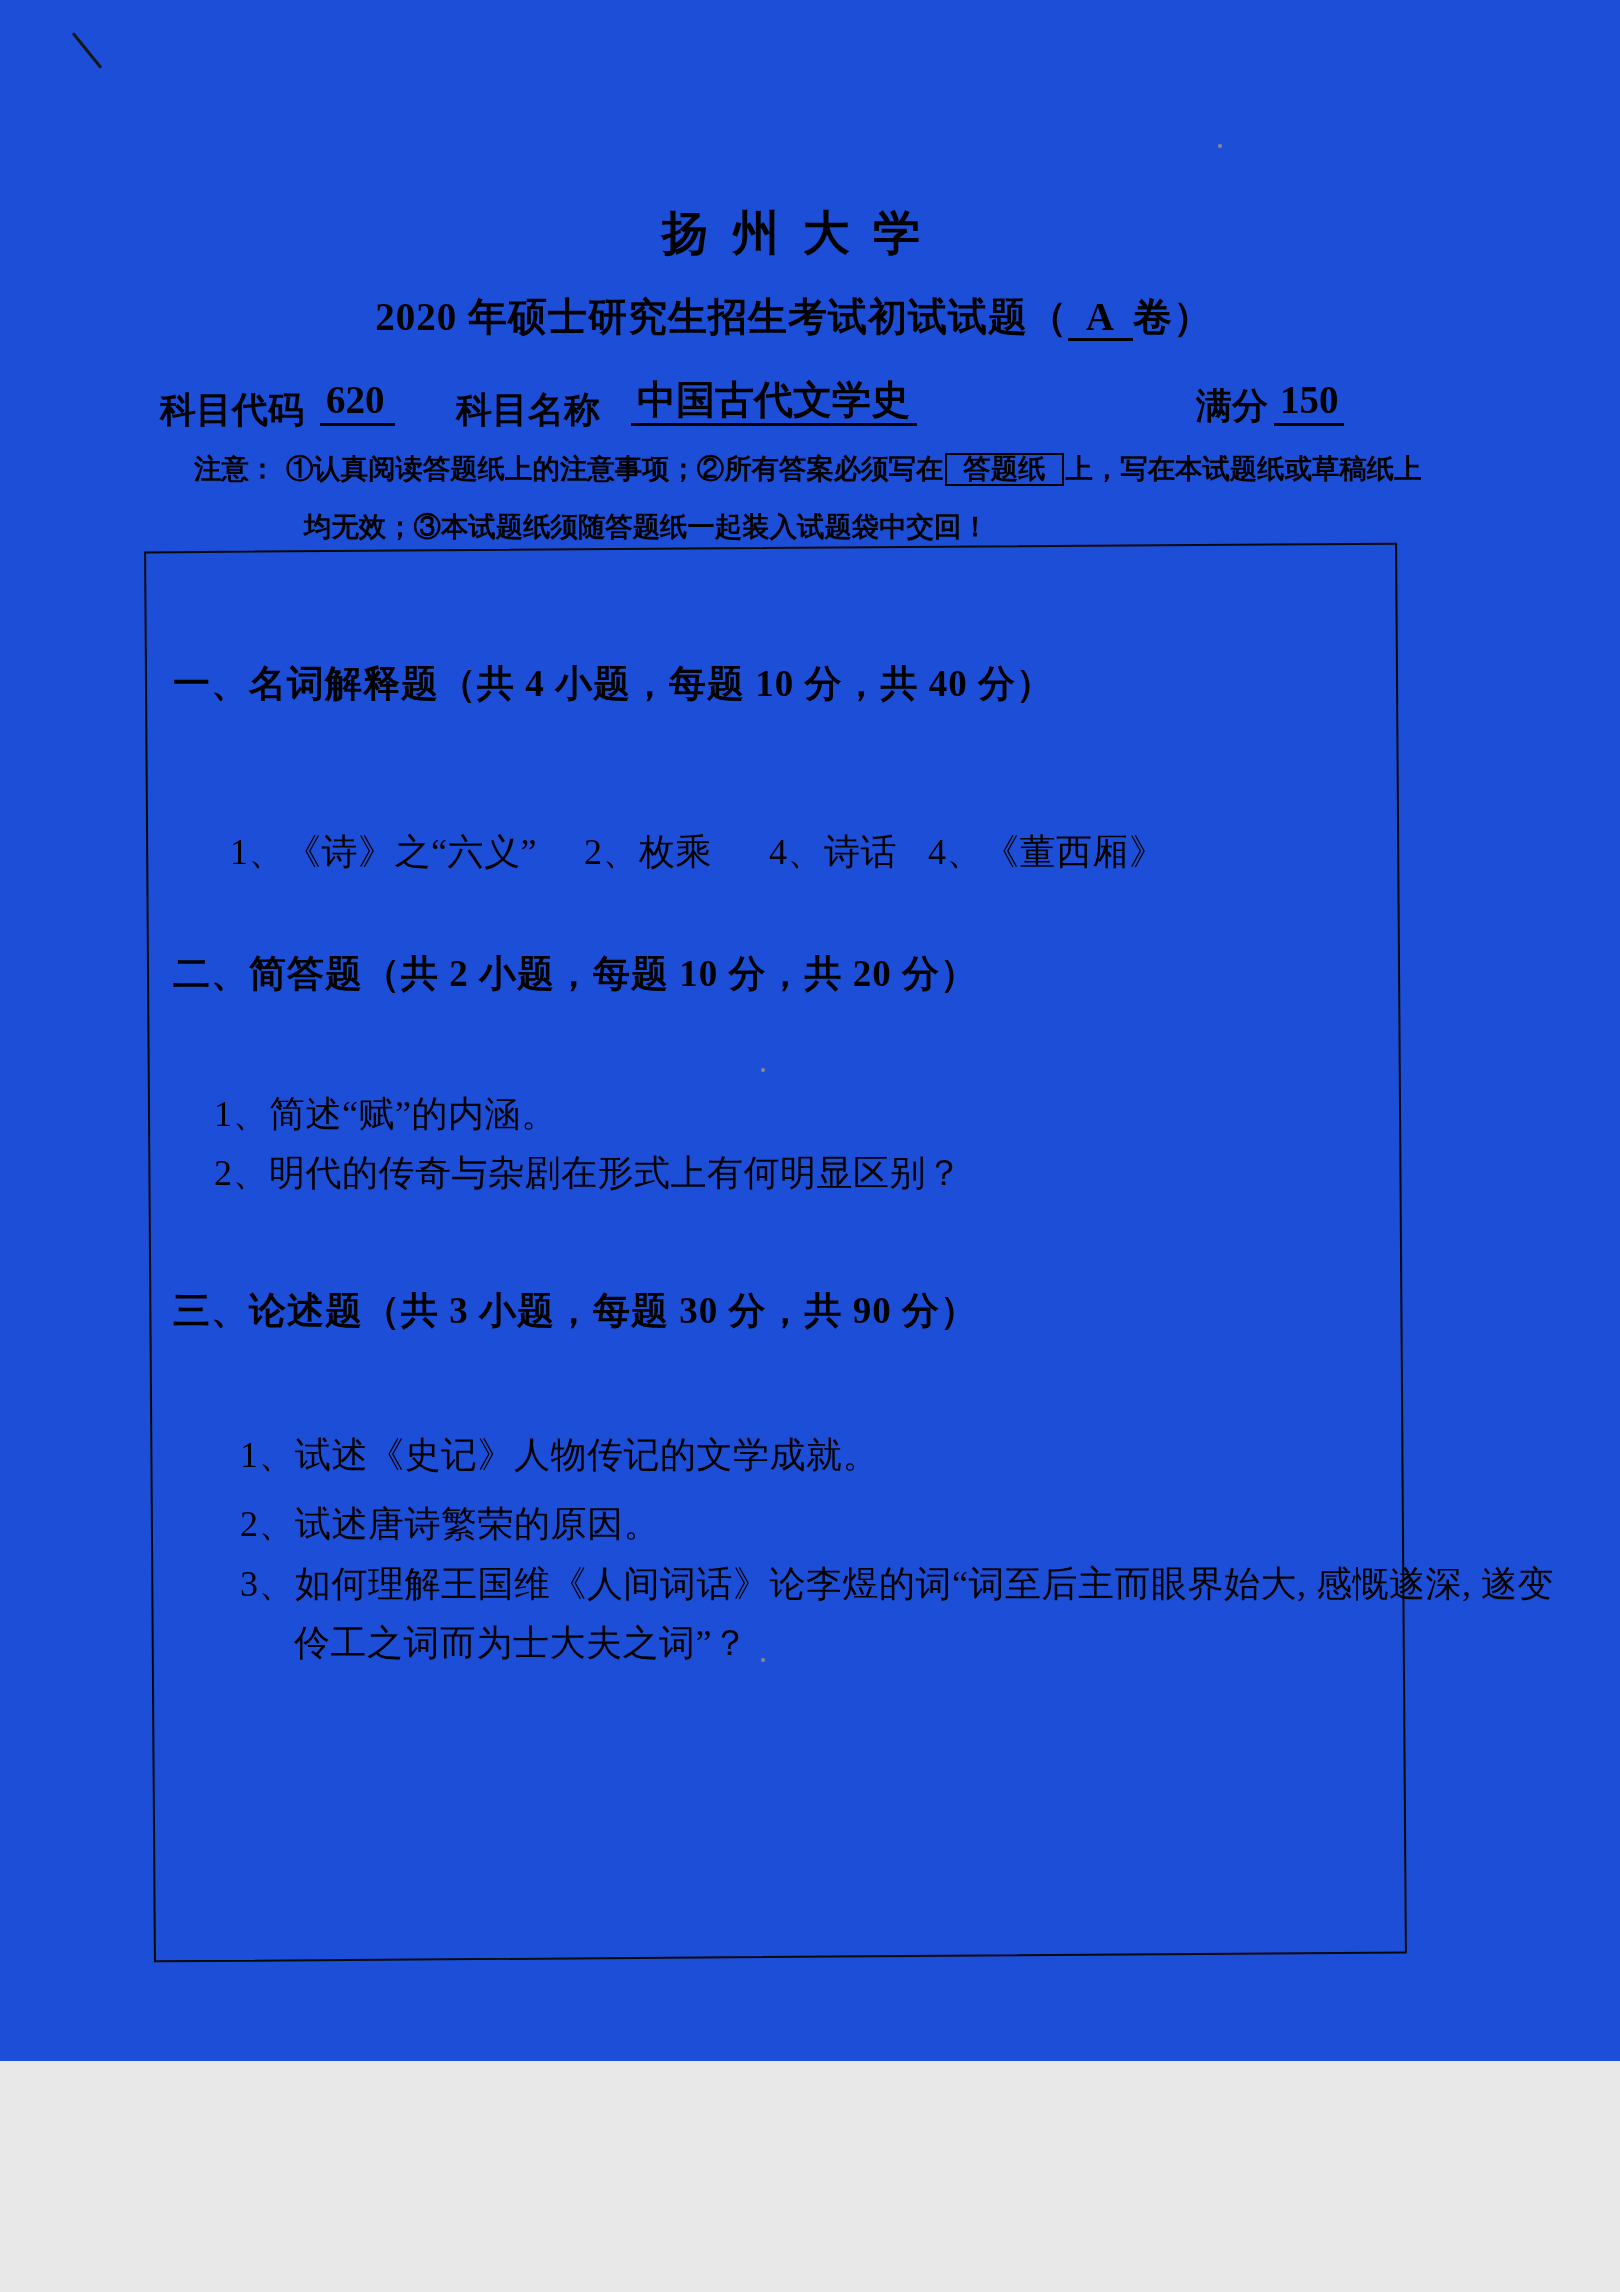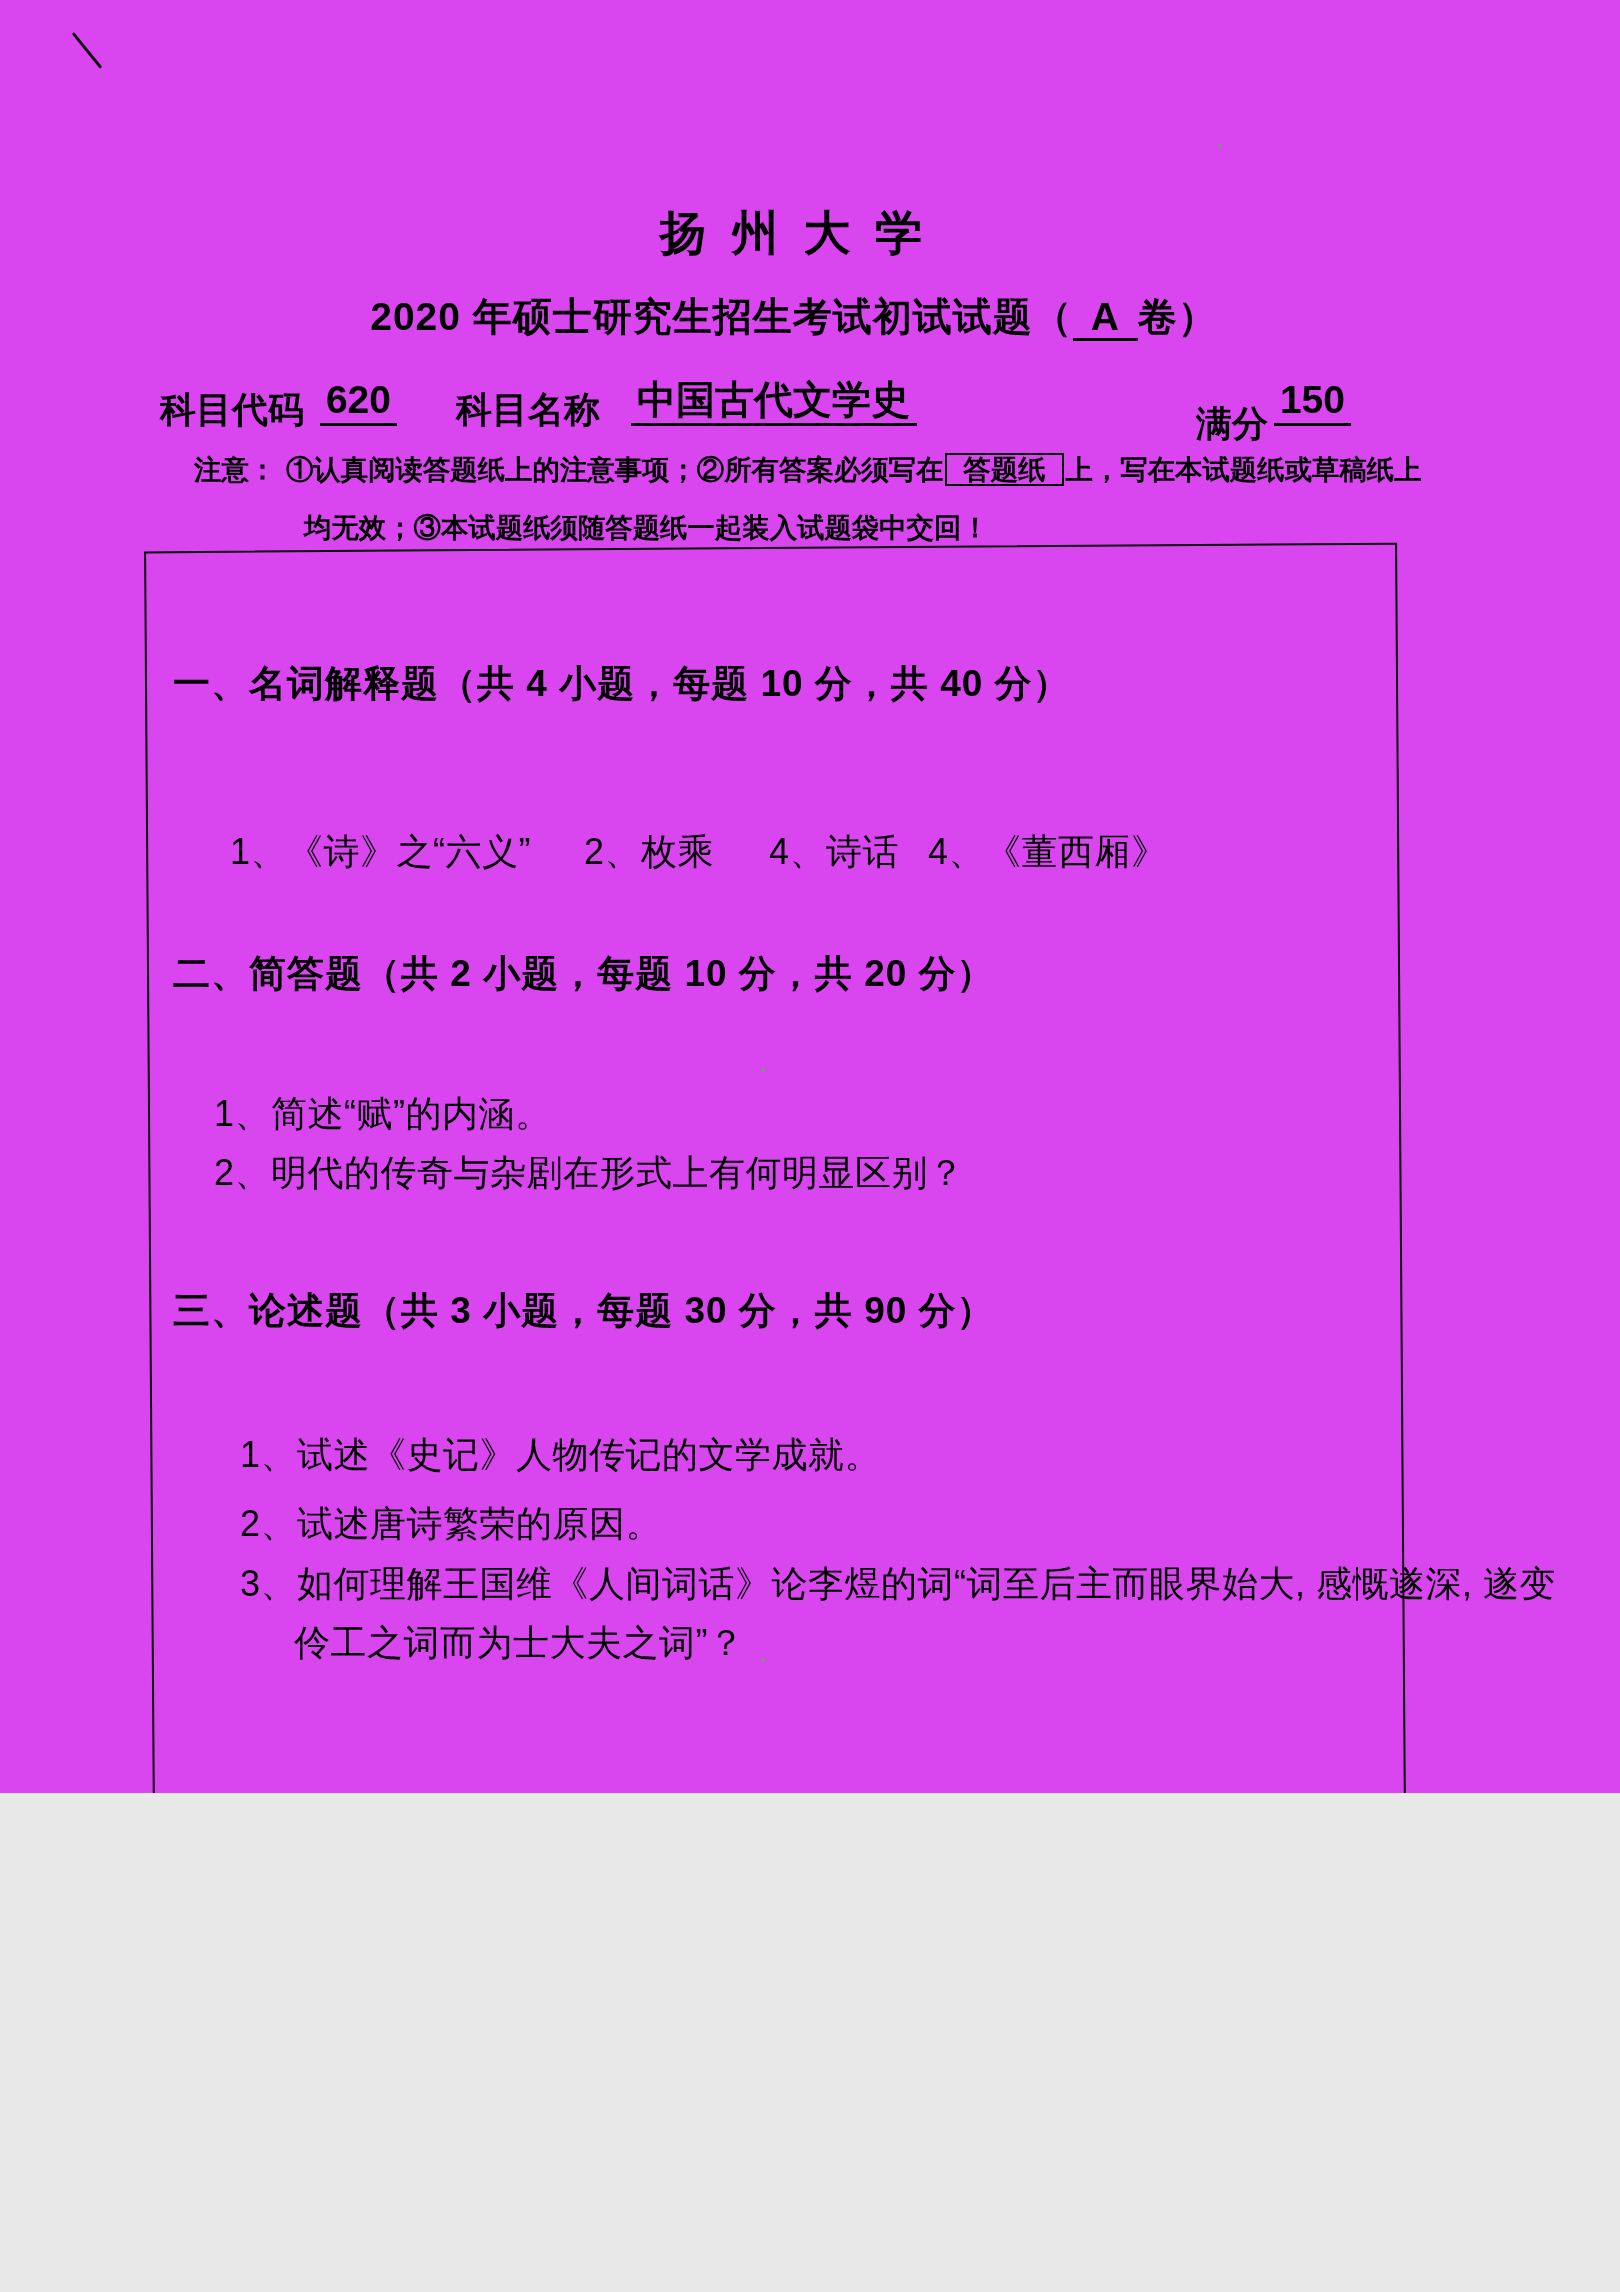--- a/index.html
+++ b/index.html
@@ -5,9 +5,9 @@
   html,body{margin:0;padding:0;background:#e8e8e8;}
   .page{
     position:relative;
-    width:1620px;height:1793px;
-    background:#d946ef;
-    font-family:Liberation Sans, sans-serif;
+    width:1620px;height:2061px;
+    background:#1d4ed8;
+    font-family:Liberation Serif, serif;
     color:#000;
     overflow:hidden;
   }

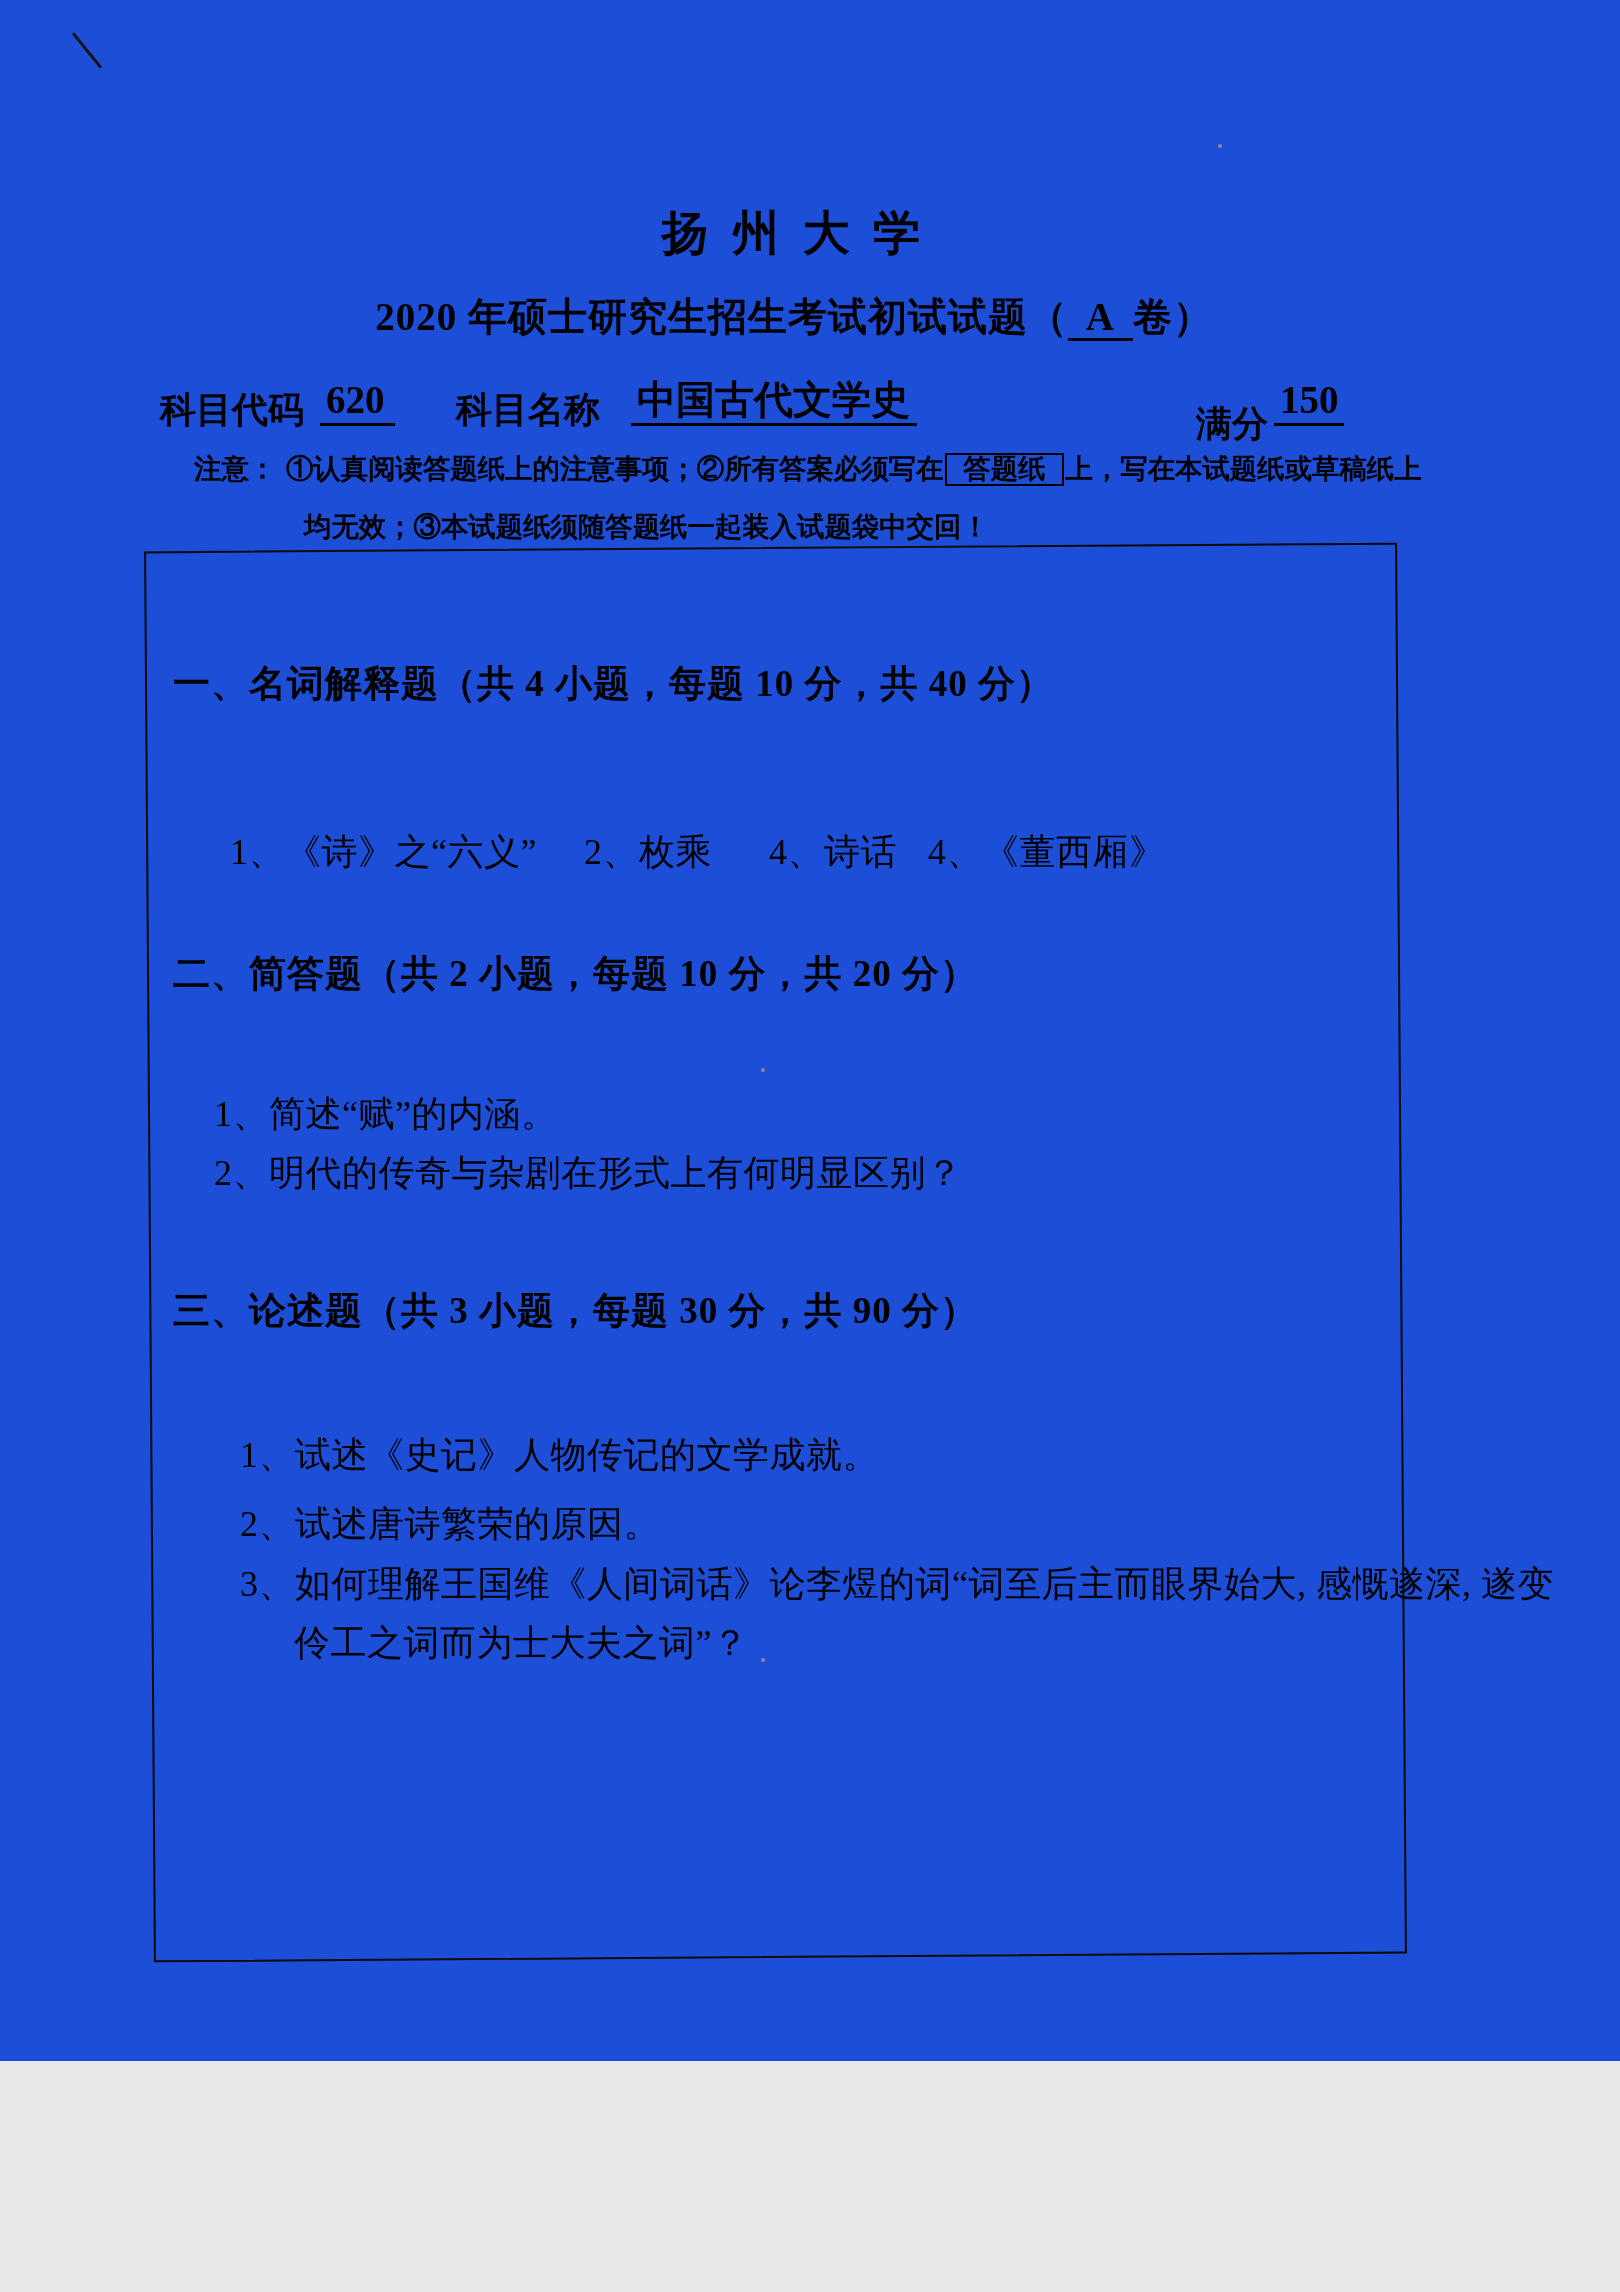--- a/index.html
+++ b/index.html
@@ -74,7 +74,7 @@
     <span class="abs svalue" style="left:320px;top:380px;min-width:63px;">620</span>
     <span class="abs slabel" style="left:456px;top:386px;">科目名称</span>
     <span class="abs svalue" style="left:631px;top:380px;min-width:274px;">中国古代文学史</span>
-    <span class="abs slabel" style="left:1196px;top:400px;">满分</span>
+    <span class="abs slabel" style="left:1196px;top:382px;">满分</span>
     <span class="abs svalue" style="left:1274px;top:380px;min-width:57px;">150</span>
   </div>
 

